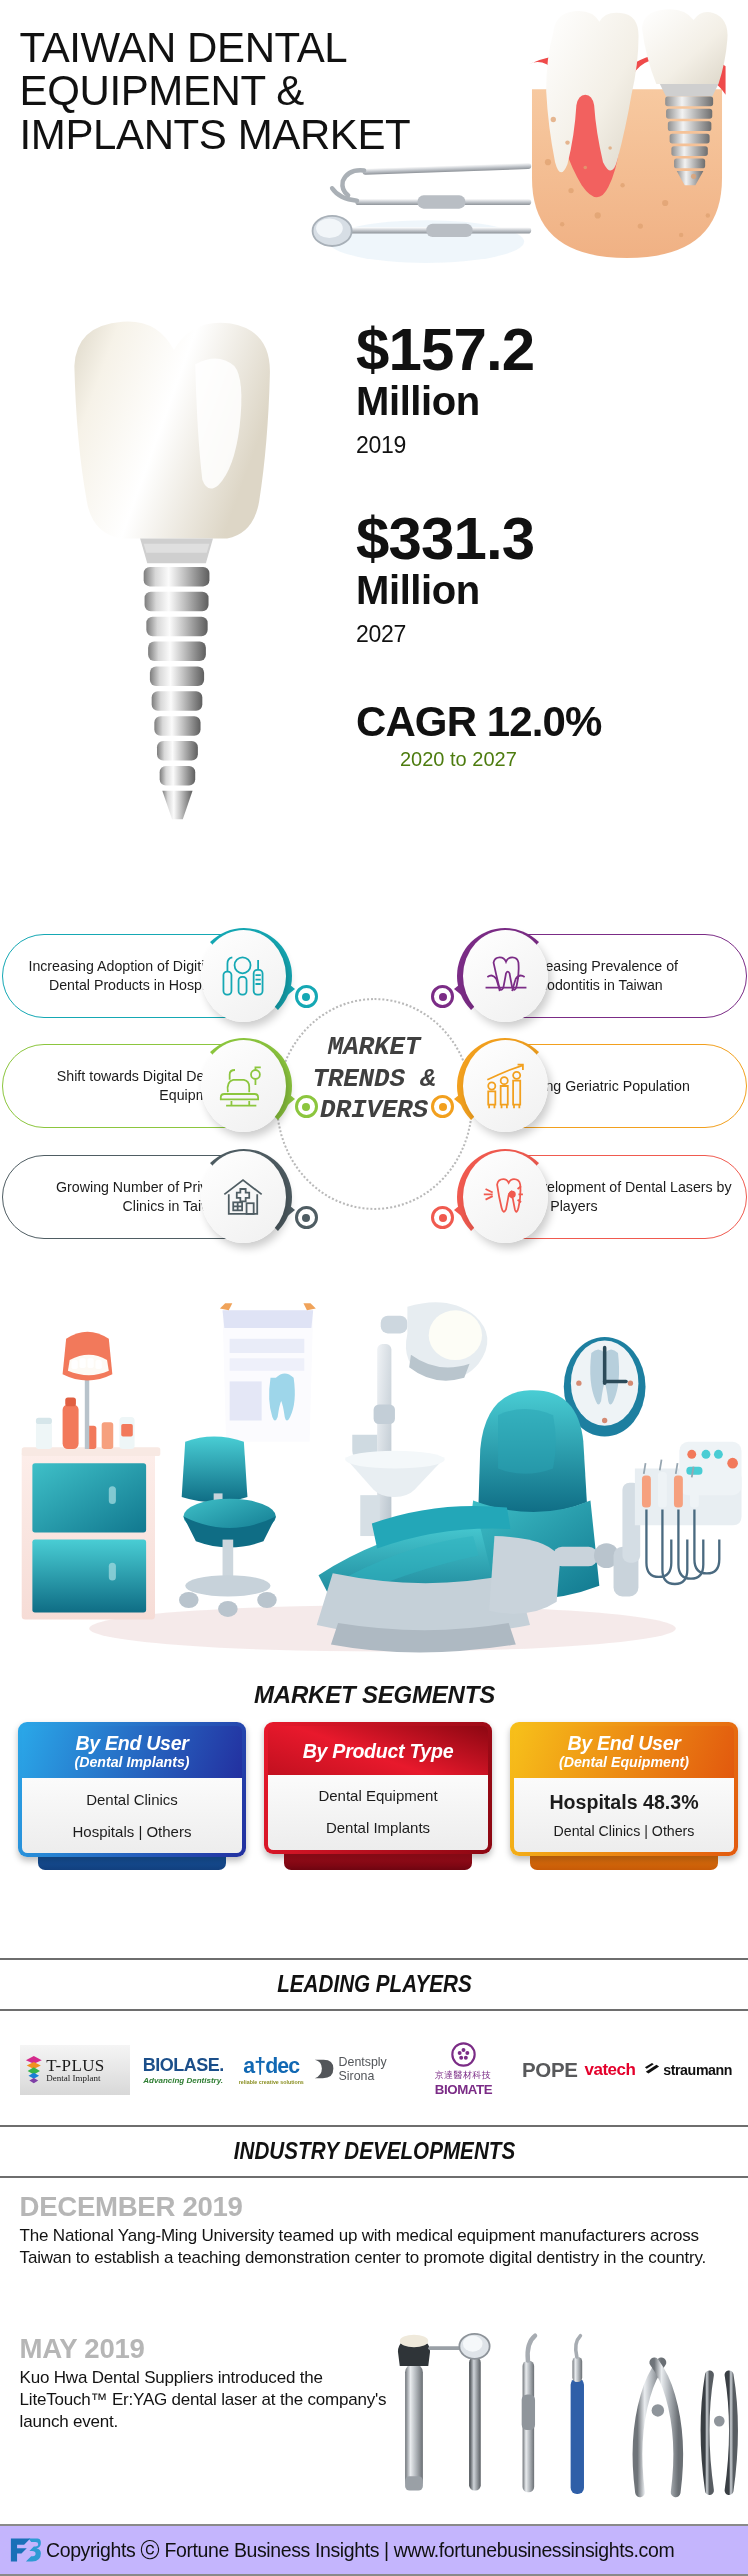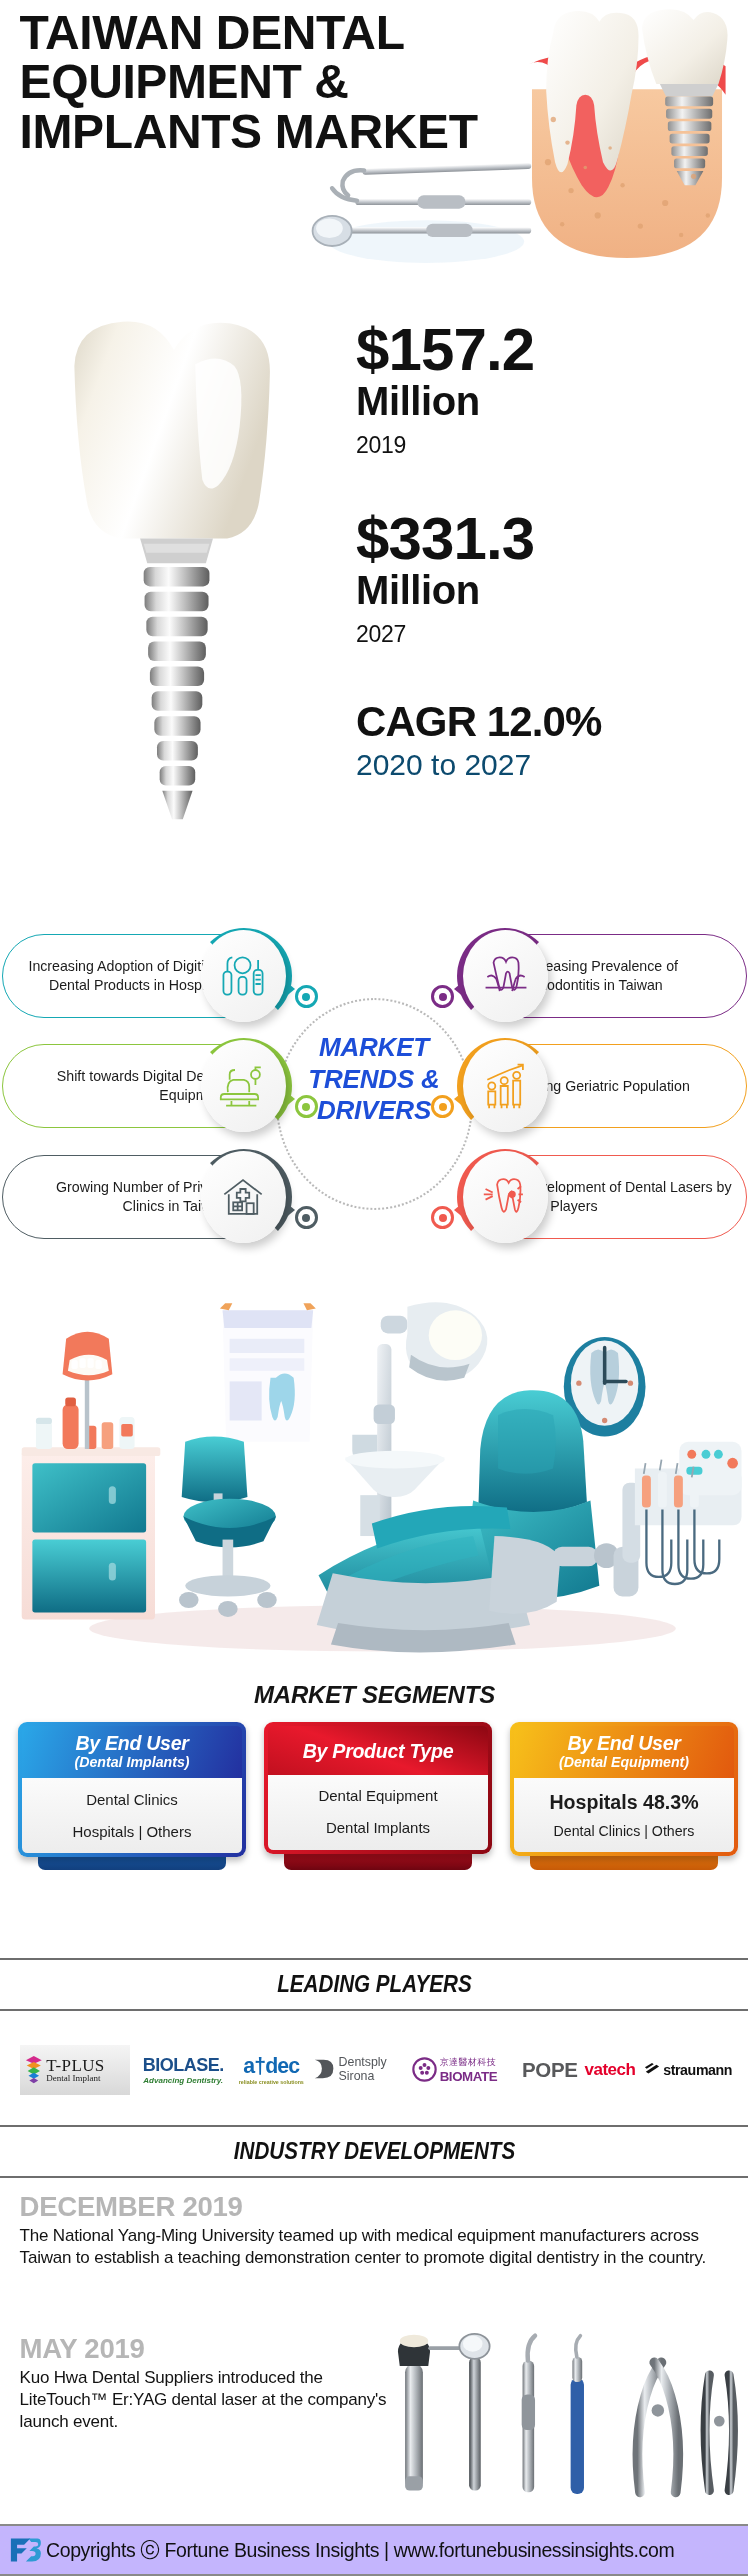--- a/index.html
+++ b/index.html
@@ -20,11 +20,11 @@
   .header { position: absolute; top: 0; left: 0; width: 749px; height: 293px; }
   .title {
     position: absolute;
-    left: 19.6px; top: 8px;
+    left: 19.6px; top: 26px;
     width: 498px;
-    font-size: 48px;
+    font-size: 42px;
     line-height: 1.03;
-    font-weight: bold;
+    font-weight: normal;
     letter-spacing: -0.4px;
     color: #111111;
   }

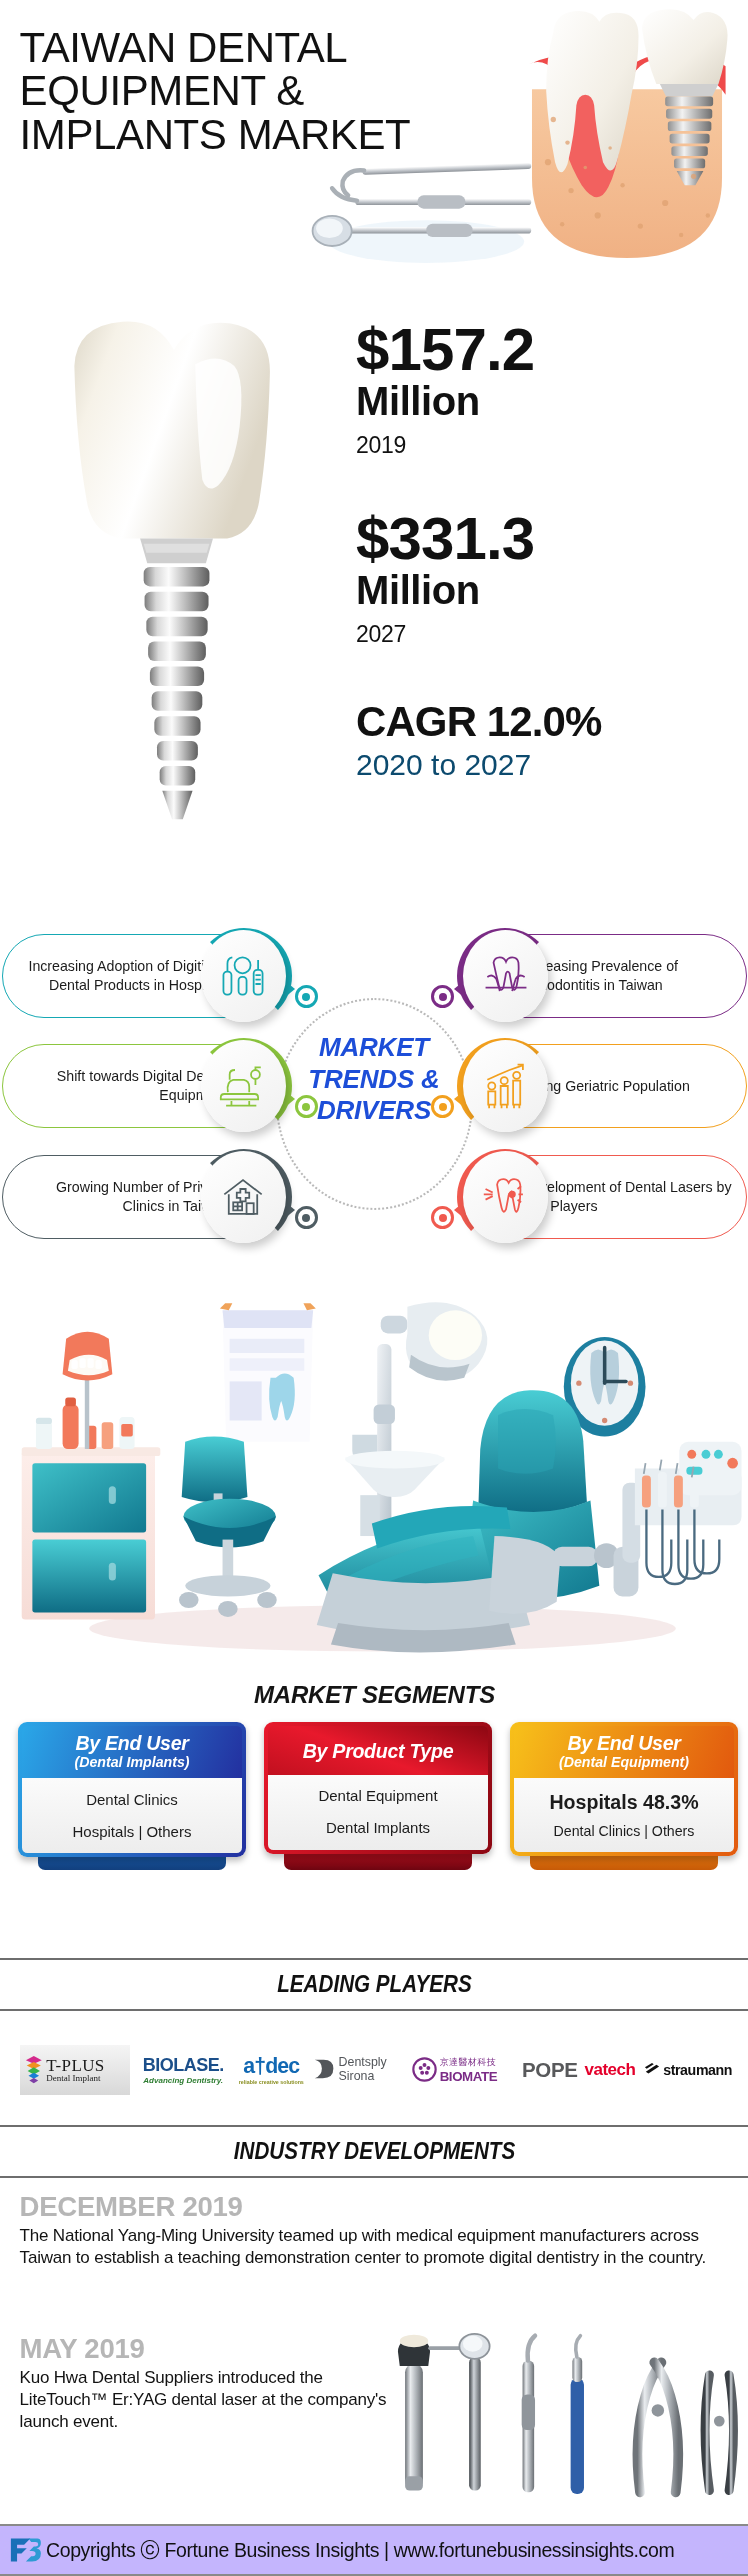--- a/index.html
+++ b/index.html
@@ -46,7 +46,7 @@
   .stat-year { font-size: 23px; color: #111111; margin-top: 10px; letter-spacing: -0.3px; }
   .stat-gap { height: 50px; }
   .cagr-value { font-size: 42px; font-weight: bold; color: #111111; letter-spacing: -0.9px; }
-  .cagr-range { font-size: 30px; color: #0c4a6e; margin-top: 1.8px; }
+  .cagr-range { font-size: 20px; color: #4d7c0f; margin-top: 1.8px; margin-left: 44px; }
 
   
   .trends { position: absolute; top: 916px; left: 0; width: 749px; height: 356px; }

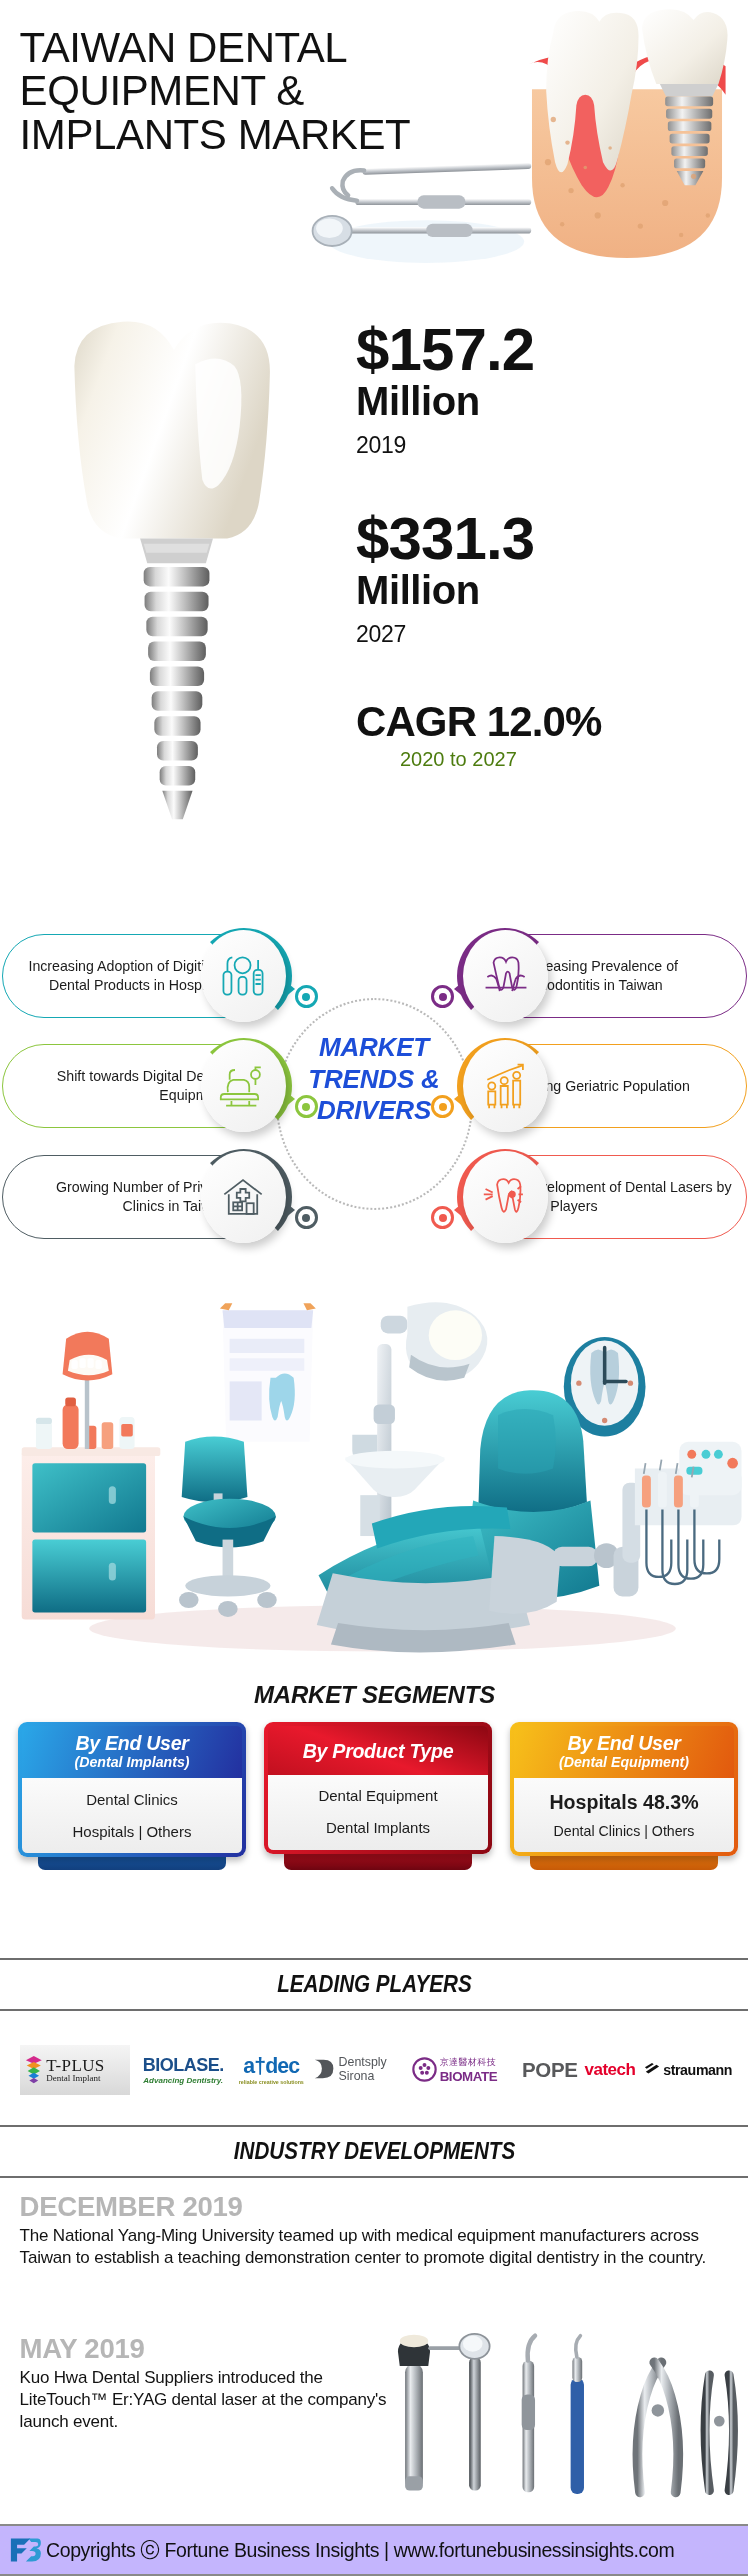--- a/index.html
+++ b/index.html
@@ -52,8 +52,8 @@
   .trends { position: absolute; top: 916px; left: 0; width: 749px; height: 356px; }
   .trends-center {
     position: absolute; left: 285px; top: 116px; width: 178px; text-align: center;
-    font-size: 26px; font-weight: bold; font-style: italic; color: #1d4ed8;
-    line-height: 1.22; letter-spacing: -0.2px;
+    font-size: 26px; font-weight: bold; font-style: italic; color: #404040;
+    line-height: 1.22; letter-spacing: -0.2px; font-family: Liberation Mono, monospace;
   }
   .dotted-ring {
     position: absolute; left: 276px; top: 82px; width: 197px; height: 212px;

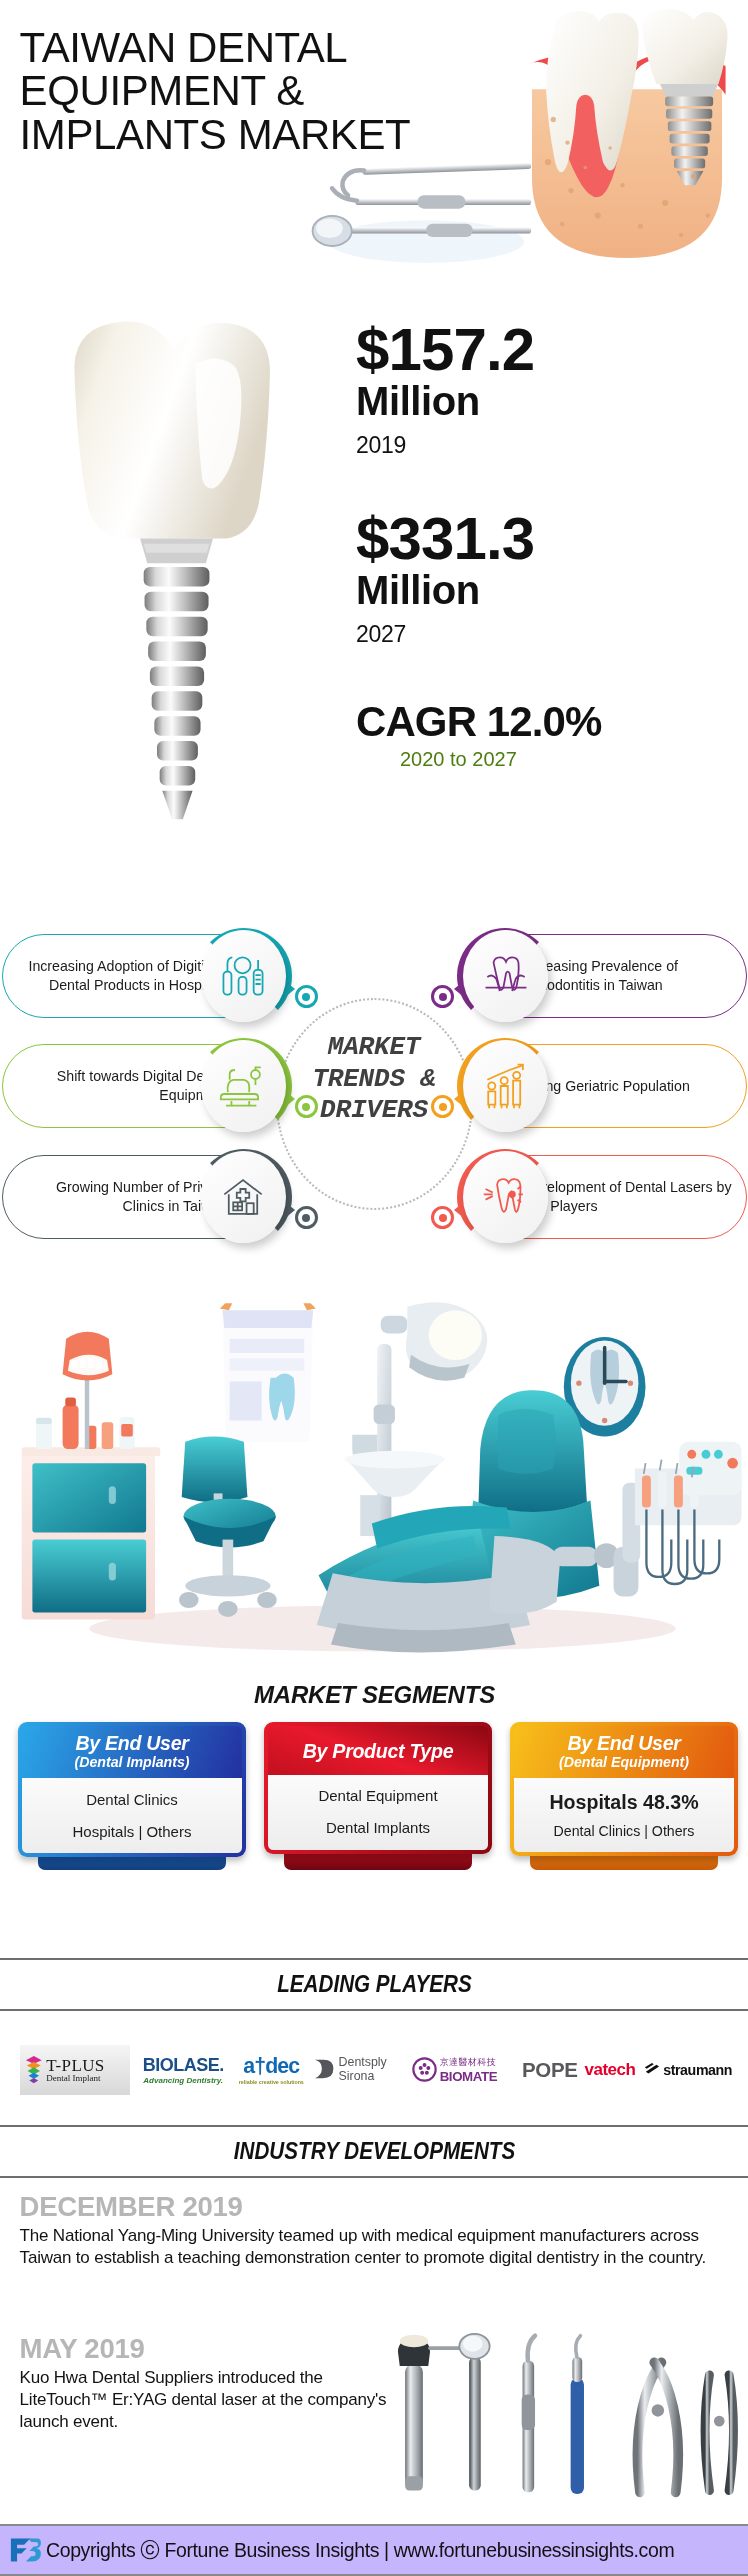--- a/index.html
+++ b/index.html
@@ -173,7 +173,7 @@
   .dentsply { display: flex; align-items: center; gap: 4.4px; width: 92px; }
   .dentsply .t { font-size: 12.4px; color: #53565a; line-height: 1.05; }
   
-  .biomate { display: flex; align-items: center; gap: 2.7px; width: 103px; }
+  .biomate { display: flex; align-items: center; gap: 2.7px; width: 103px; flex-direction: column; }
   .biomate .t .cn { font-size: 9px; color: #7b2c86; letter-spacing: 0.4px; }
   .biomate .t .en { font-size: 13.3px; font-weight: bold; color: #7b2c86; letter-spacing: -0.4px; }
   

